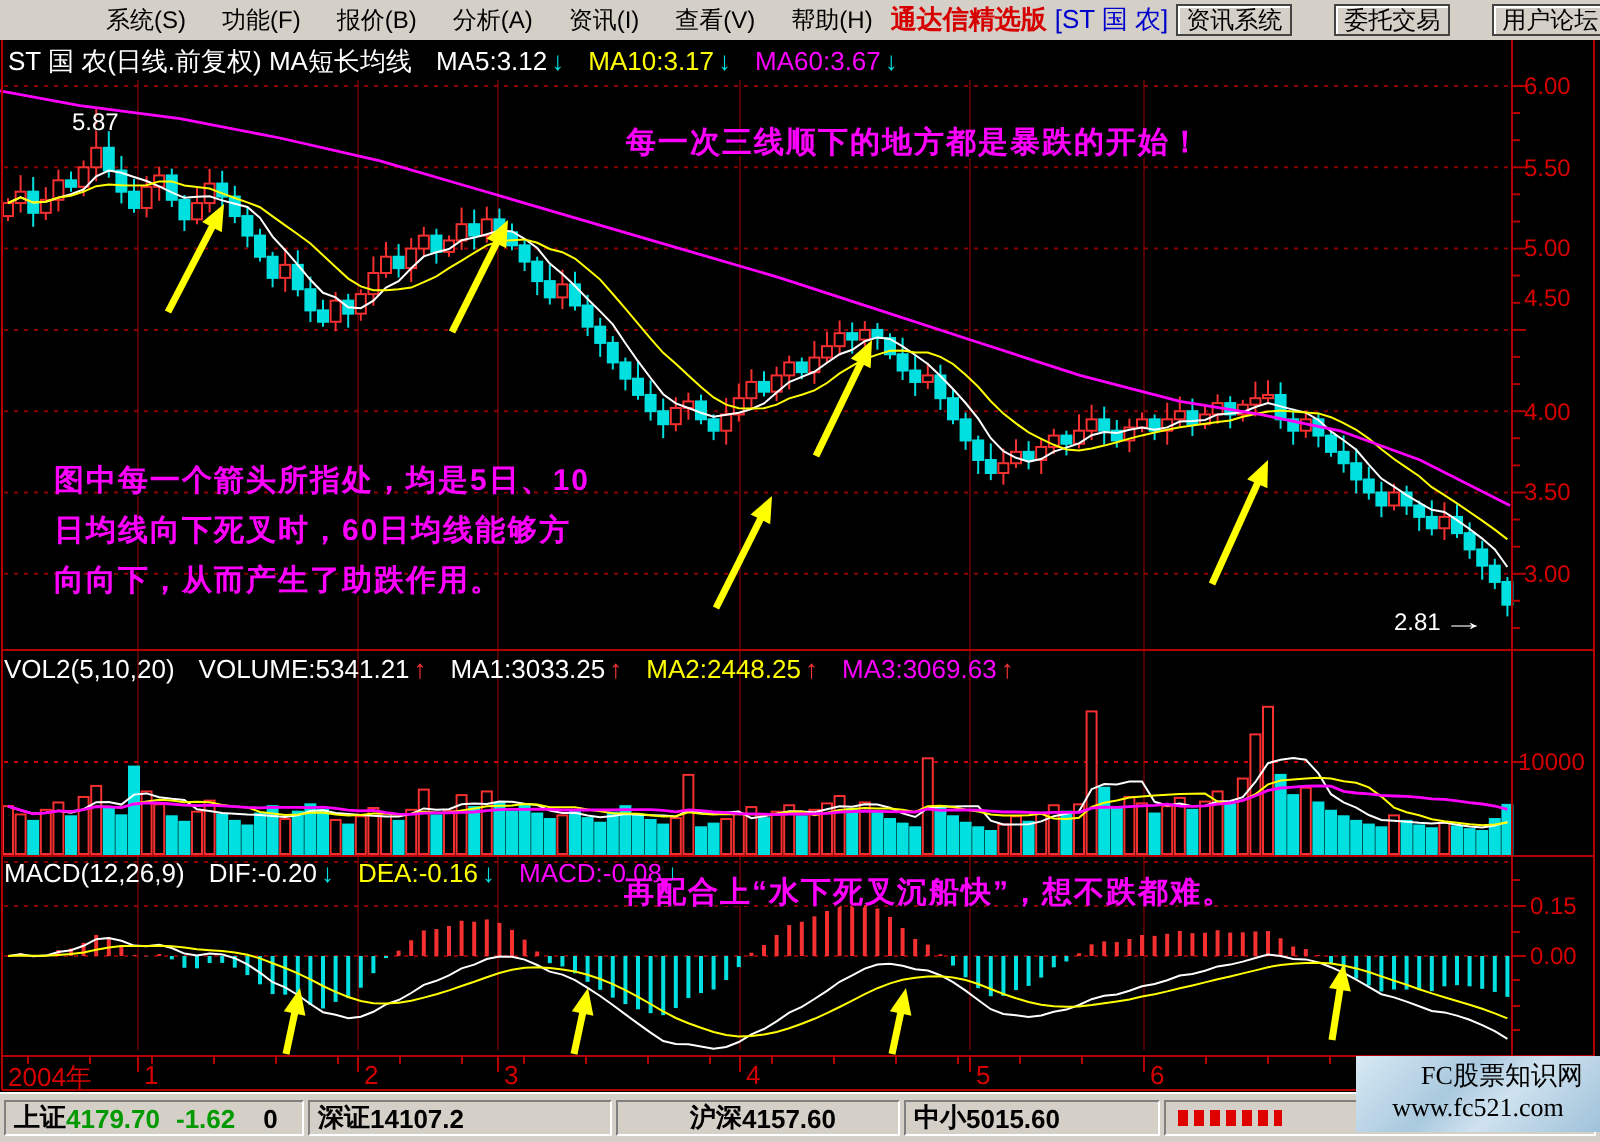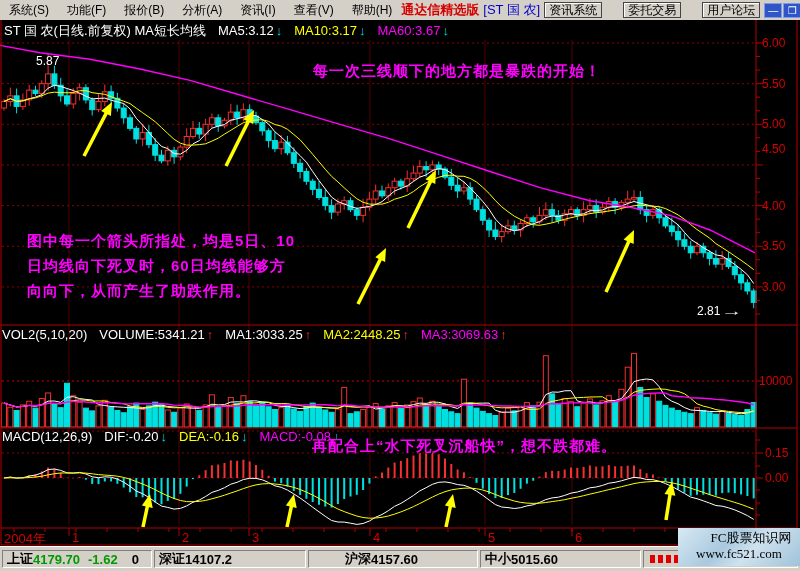--- a/index.html
+++ b/index.html
@@ -7,7 +7,7 @@
   
   .menubar{position:absolute;top:0;left:0;width:800px;height:20px;background:#d4d0c8;
     display:flex;align-items:center;font-size:12px;color:#000;border-bottom:1px solid #808080;}
-  .menu-items{display:flex;}
+  .menu-items{display:flex;padding-left:44px;}
   .menu-item{padding:2px 9px;cursor:default;white-space:nowrap;}
   .menubar-right{margin-left:auto;display:flex;align-items:center;gap:4px;padding-right:2px;}
   .brand{color:#d60000;font-weight:bold;font-size:13px;white-space:nowrap;}

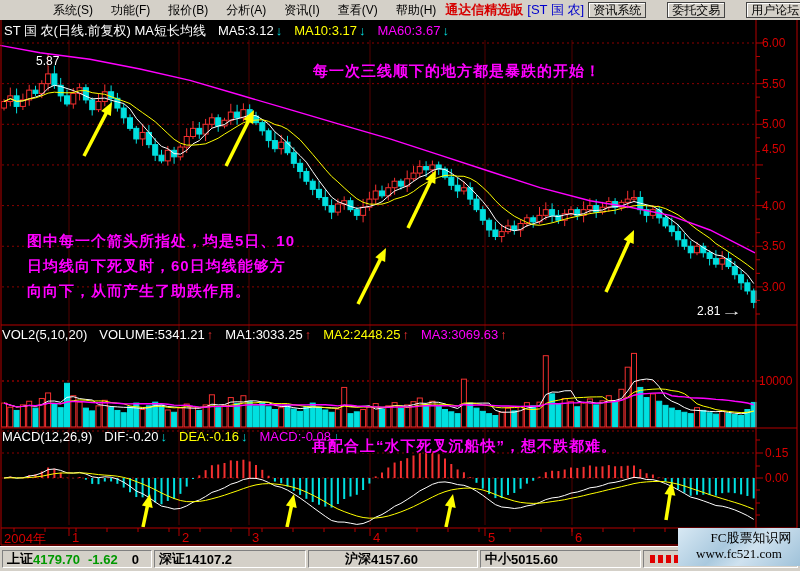--- a/index.html
+++ b/index.html
@@ -737,7 +737,7 @@
       <span class="st-label">深证</span>
       <span style="color: rgb(0, 0, 0);">14107.2</span>
     </div>
-    <div class="st-panel" style="width: 170px; padding-left: 36px;">
+    <div class="st-panel" style="width: 142px; padding-left: 36px;">
       <span class="st-label">沪深</span>
       <span style="color: rgb(0, 0, 0);">4157.60</span>
     </div>

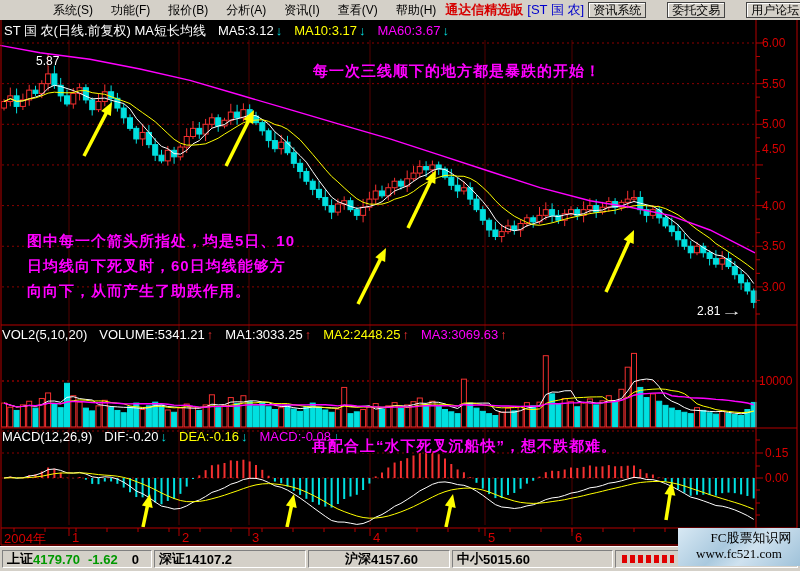--- a/index.html
+++ b/index.html
@@ -741,7 +741,7 @@
       <span class="st-label">沪深</span>
       <span style="color: rgb(0, 0, 0);">4157.60</span>
     </div>
-    <div class="st-panel" style="width: 161px;">
+    <div class="st-panel" style="width: 128px;">
       <span class="st-label">中小</span>
       <span style="color: rgb(0, 0, 0);">5015.60</span>
     </div>

